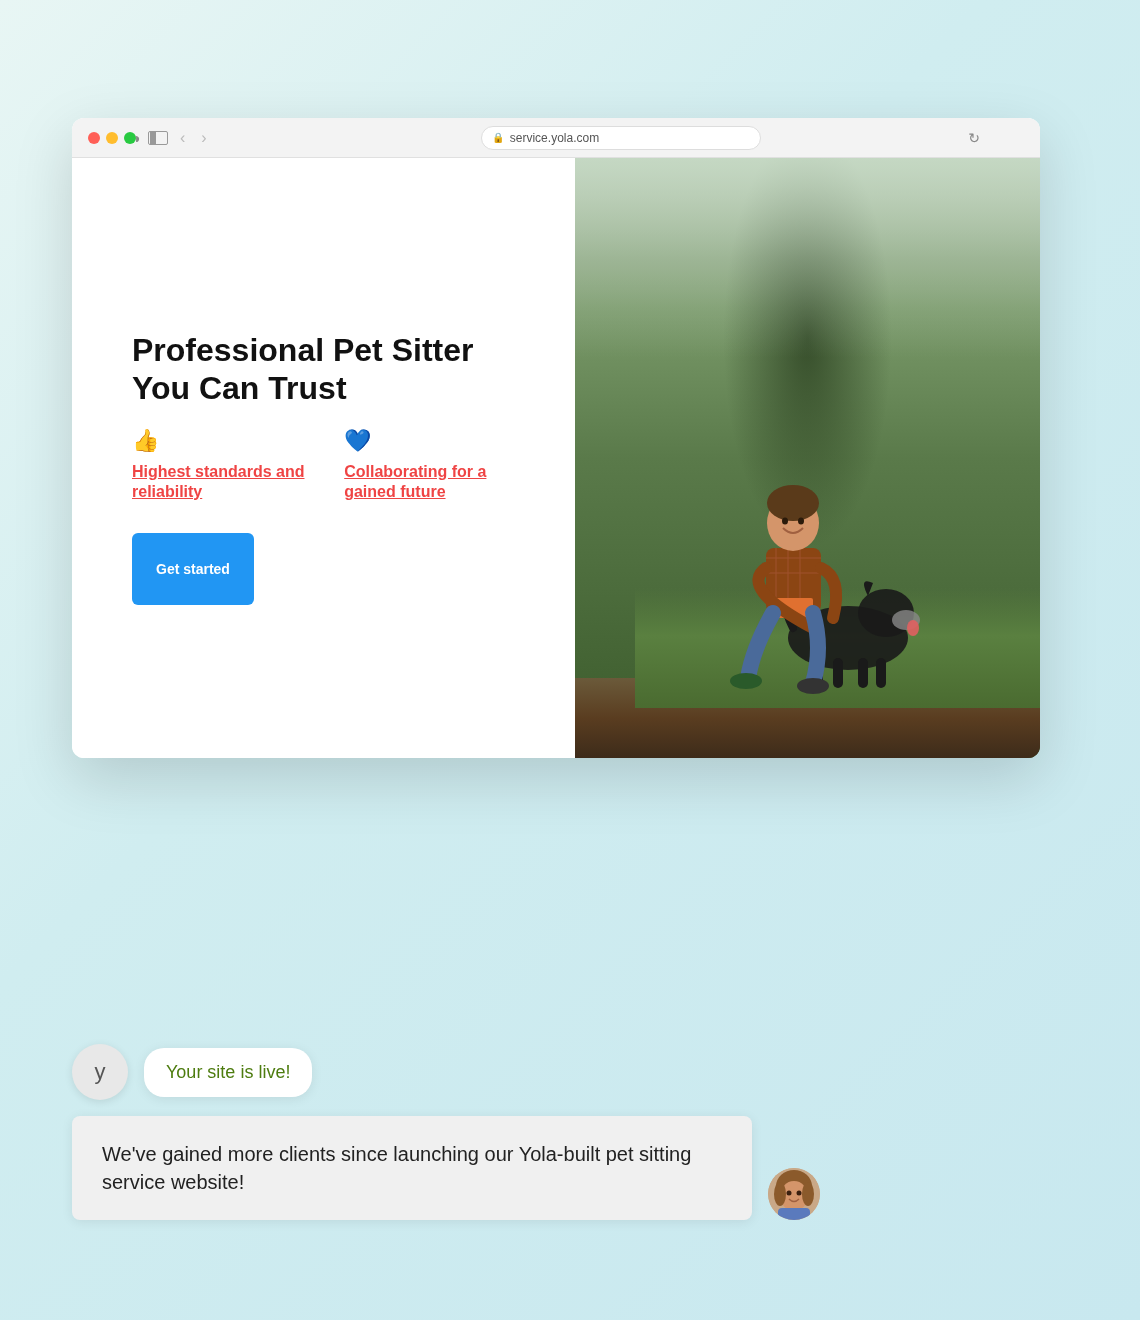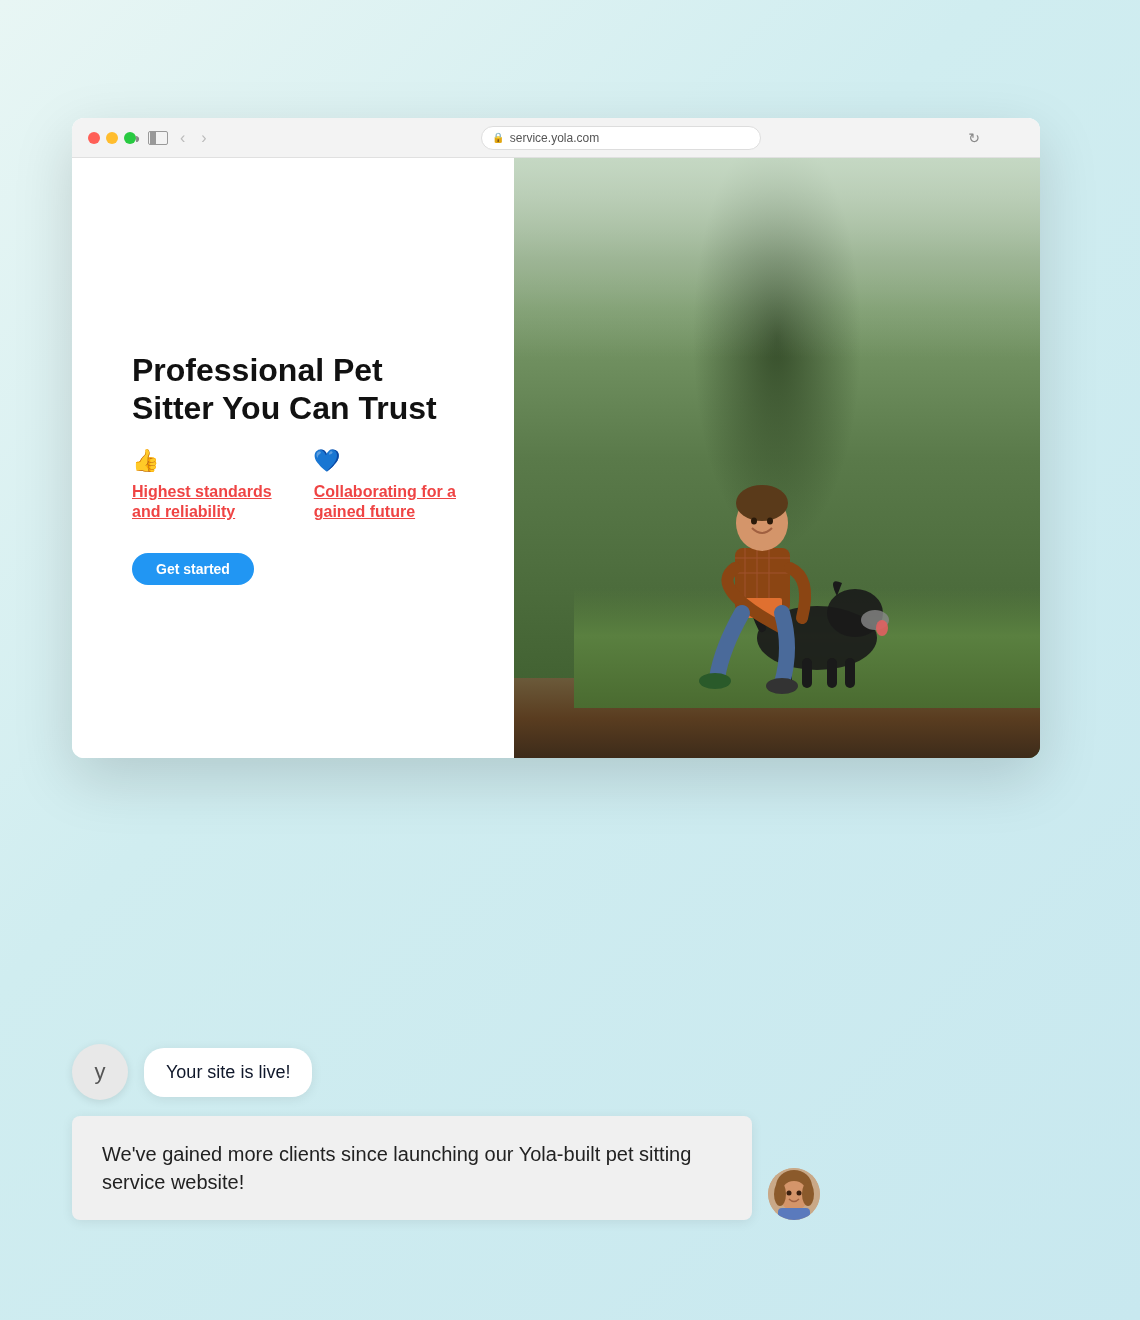--- a/index.html
+++ b/index.html
@@ -131,7 +131,7 @@
 
     
     .left-panel {
-      width: 442px;
+      width: 503px;
       padding: 60px 50px 40px 60px;
       background: #fff;
       display: flex;

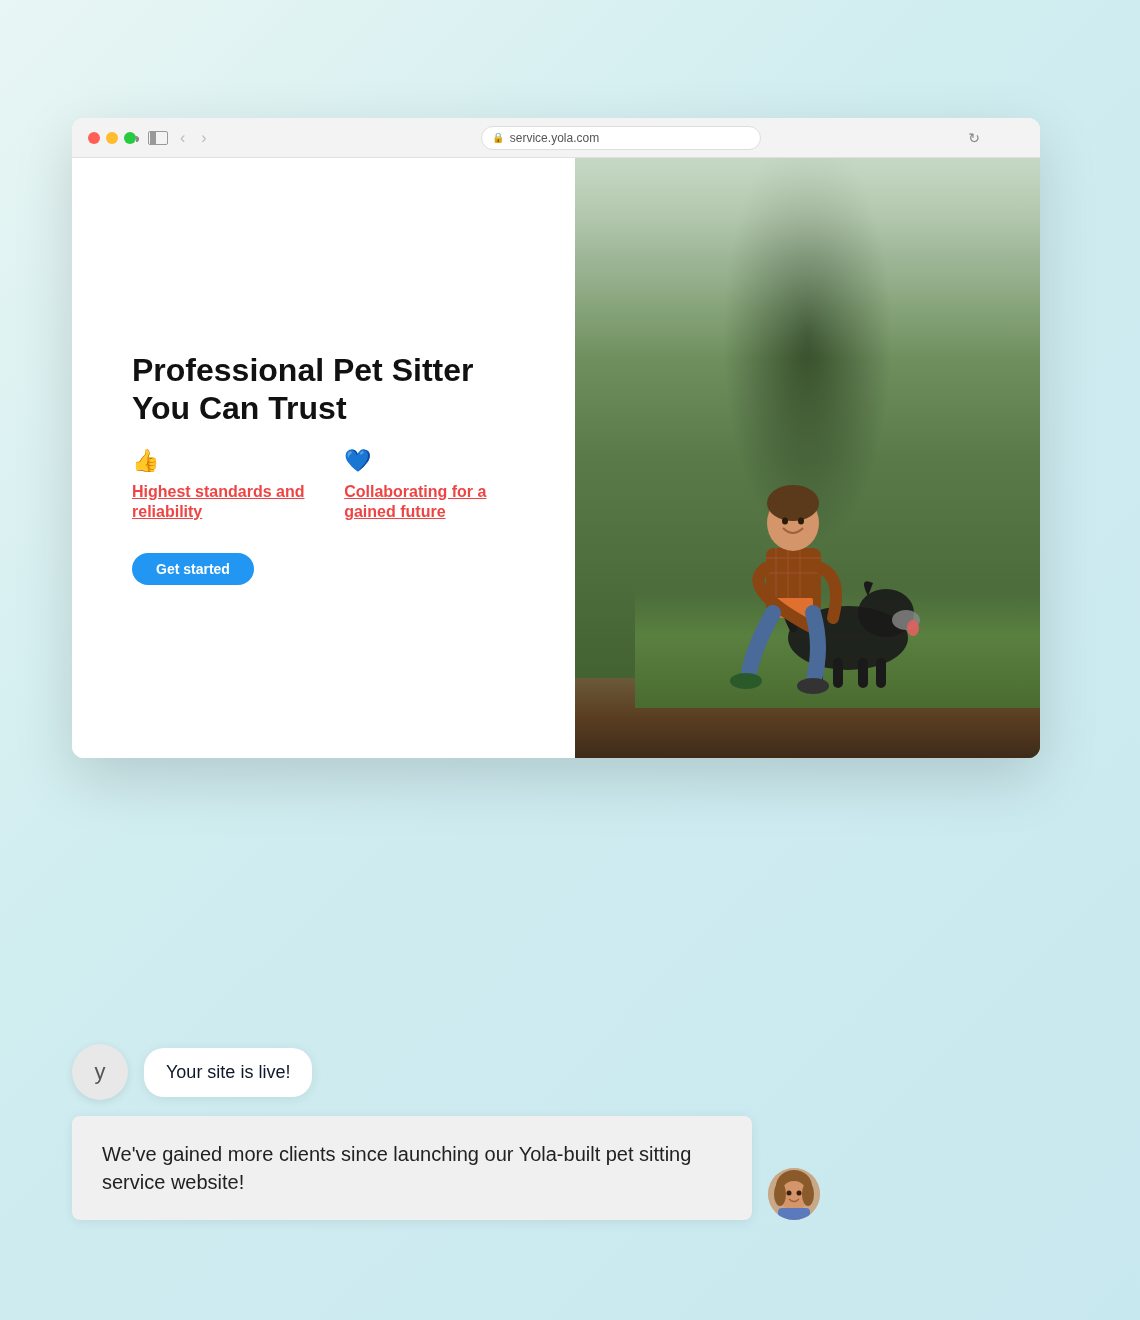--- a/index.html
+++ b/index.html
@@ -184,8 +184,8 @@
       display: inline-block;
       background: #2196f3;
       color: white;
-      padding: 8px 24px;
-      border-radius: 18px;
+      padding: 28px 24px;
+      border-radius: 6px;
       font-size: 14px;
       font-weight: 600;
       cursor: pointer;

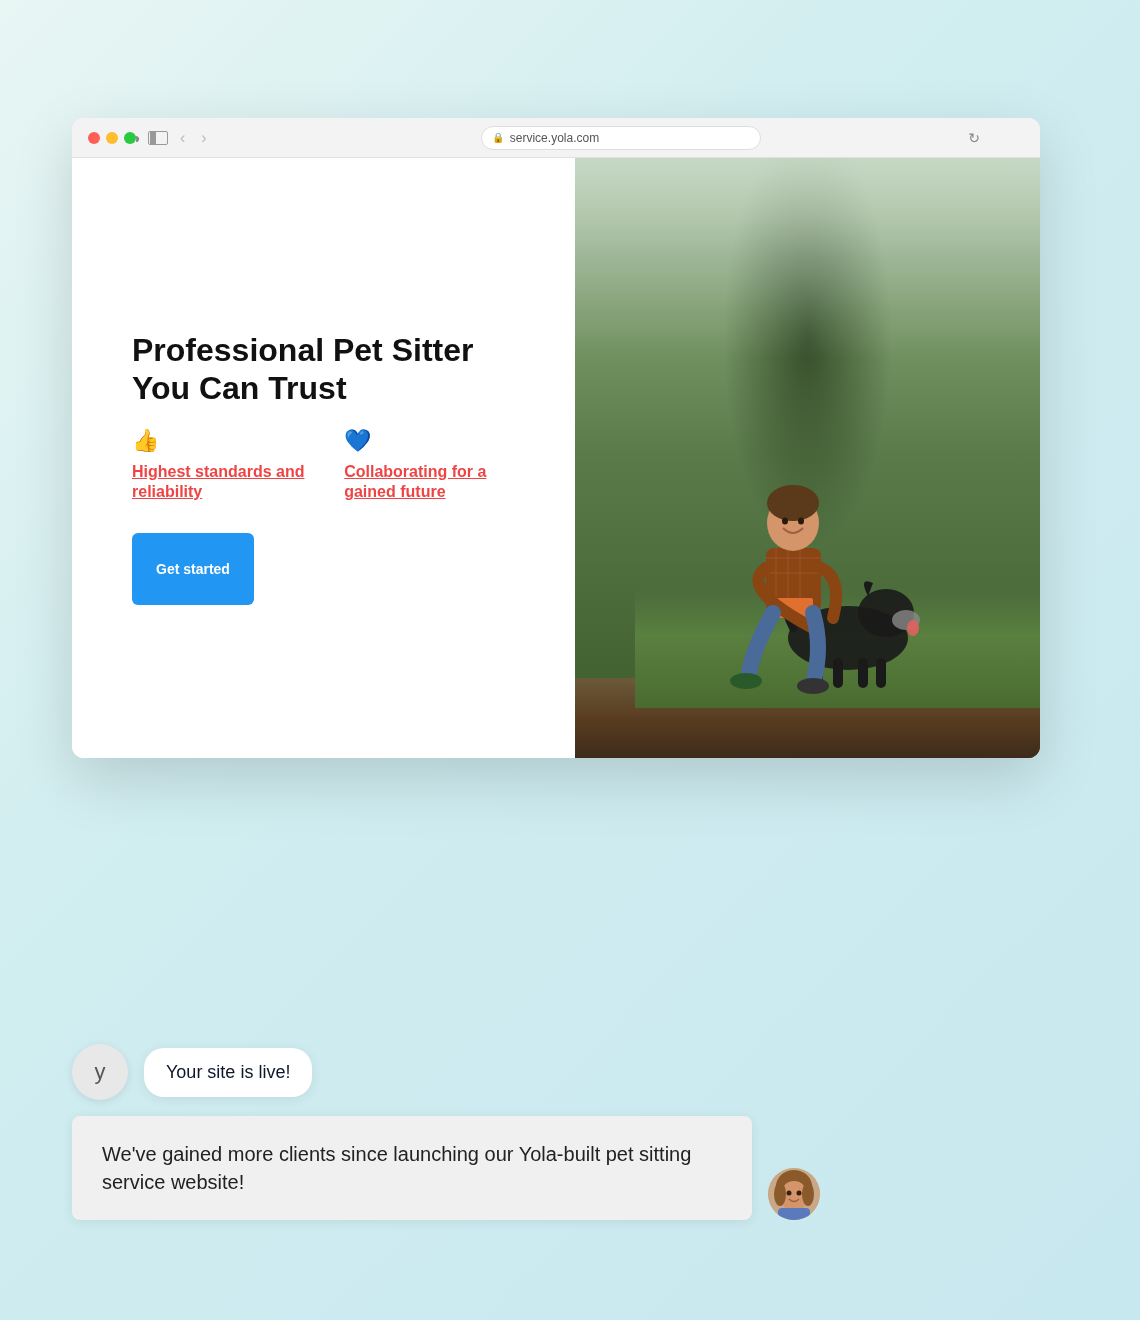--- a/index.html
+++ b/index.html
@@ -269,7 +269,7 @@
       padding: 14px 22px;
       font-size: 18px;
       font-weight: 500;
-      color: #0f172a;
+      color: #4d7c0f;
       box-shadow: 0 2px 12px rgba(0,0,0,0.08);
     }
 

